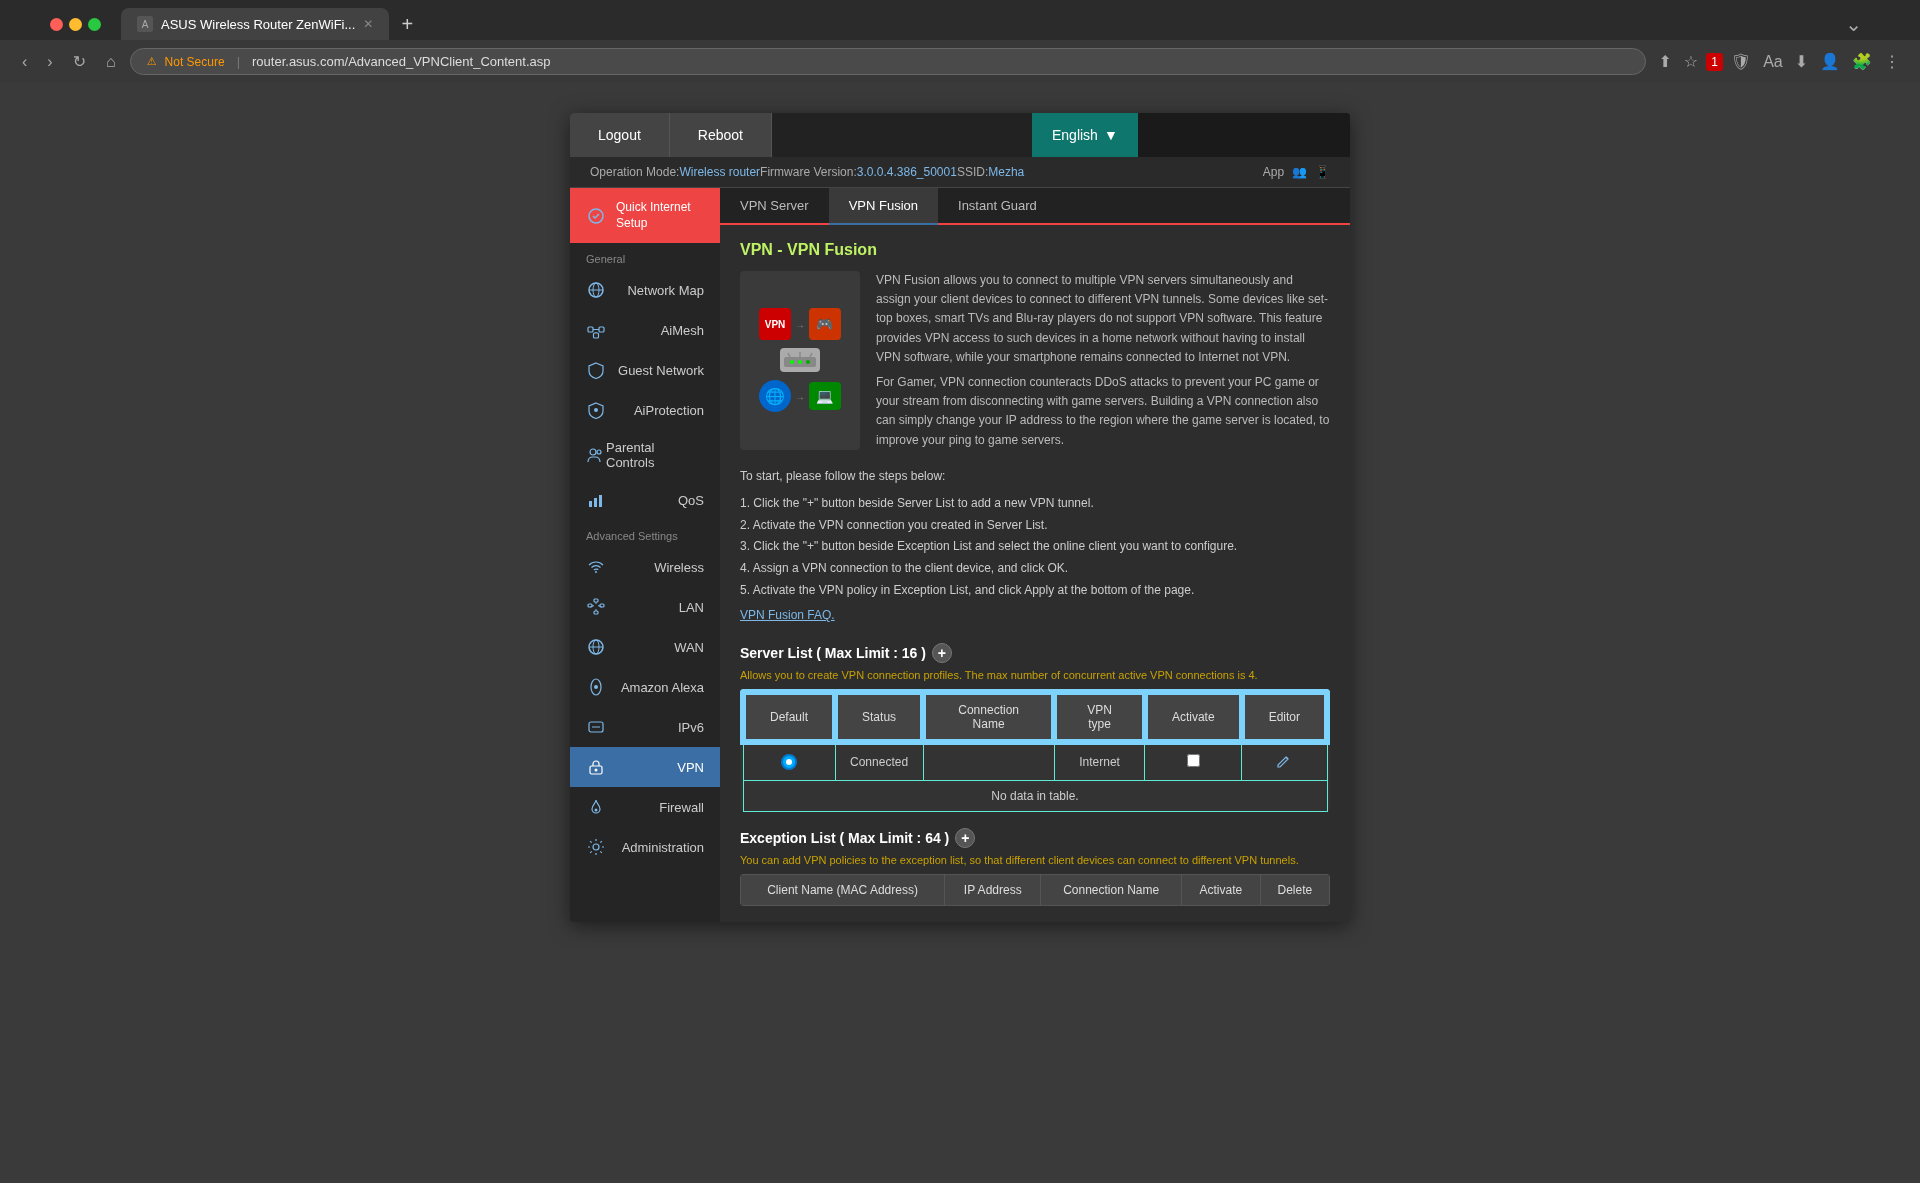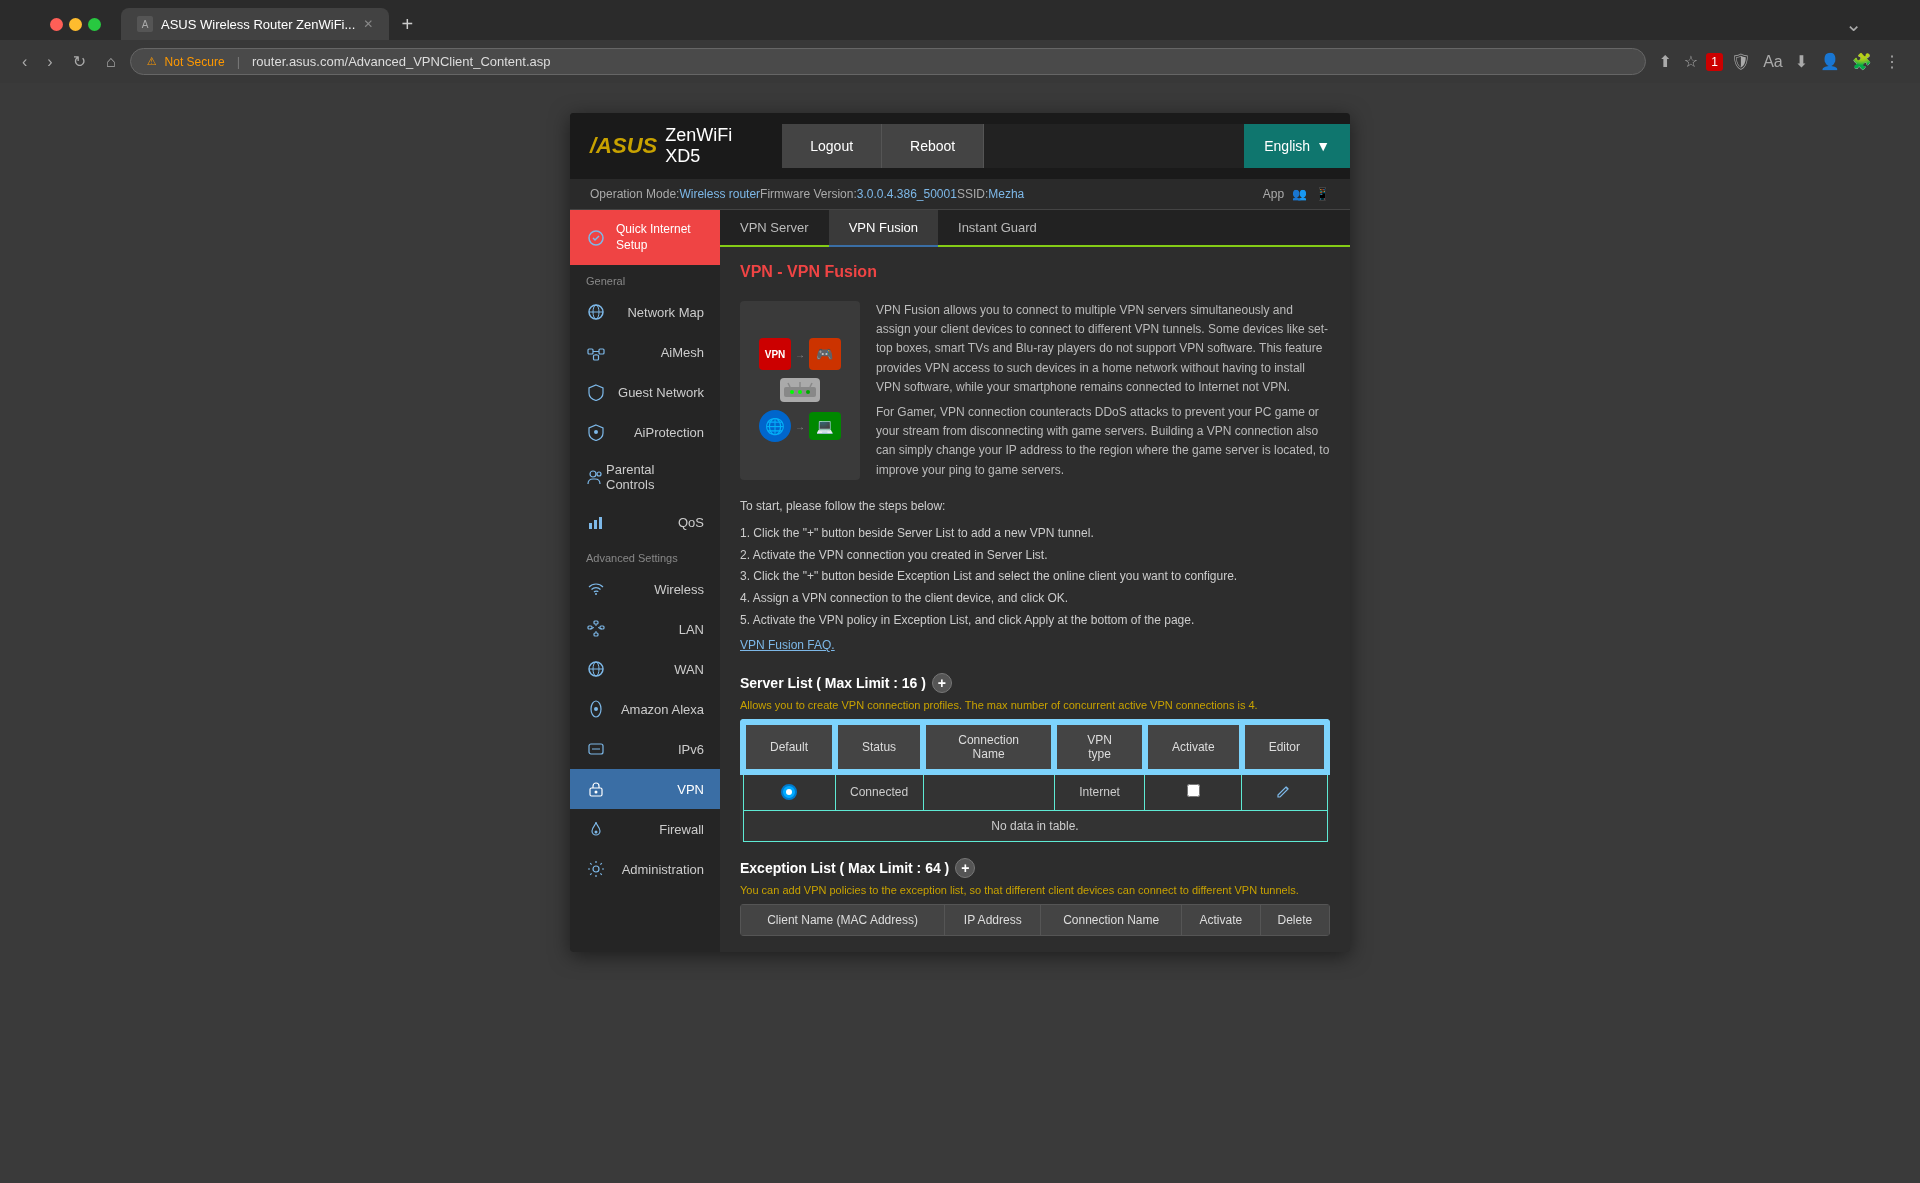--- a/index.html
+++ b/index.html
@@ -537,10 +537,6 @@
   <div class="router-ui">
 
     <div class="router-header">
-      <div class="router-brand">
-        <span class="asus-logo">/ASUS</span>
-        <span class="model-name">ZenWiFi XD5</span>
-      </div>
       <div class="header-buttons">
         <button class="header-btn">Logout</button>
         <button class="header-btn">Reboot</button>

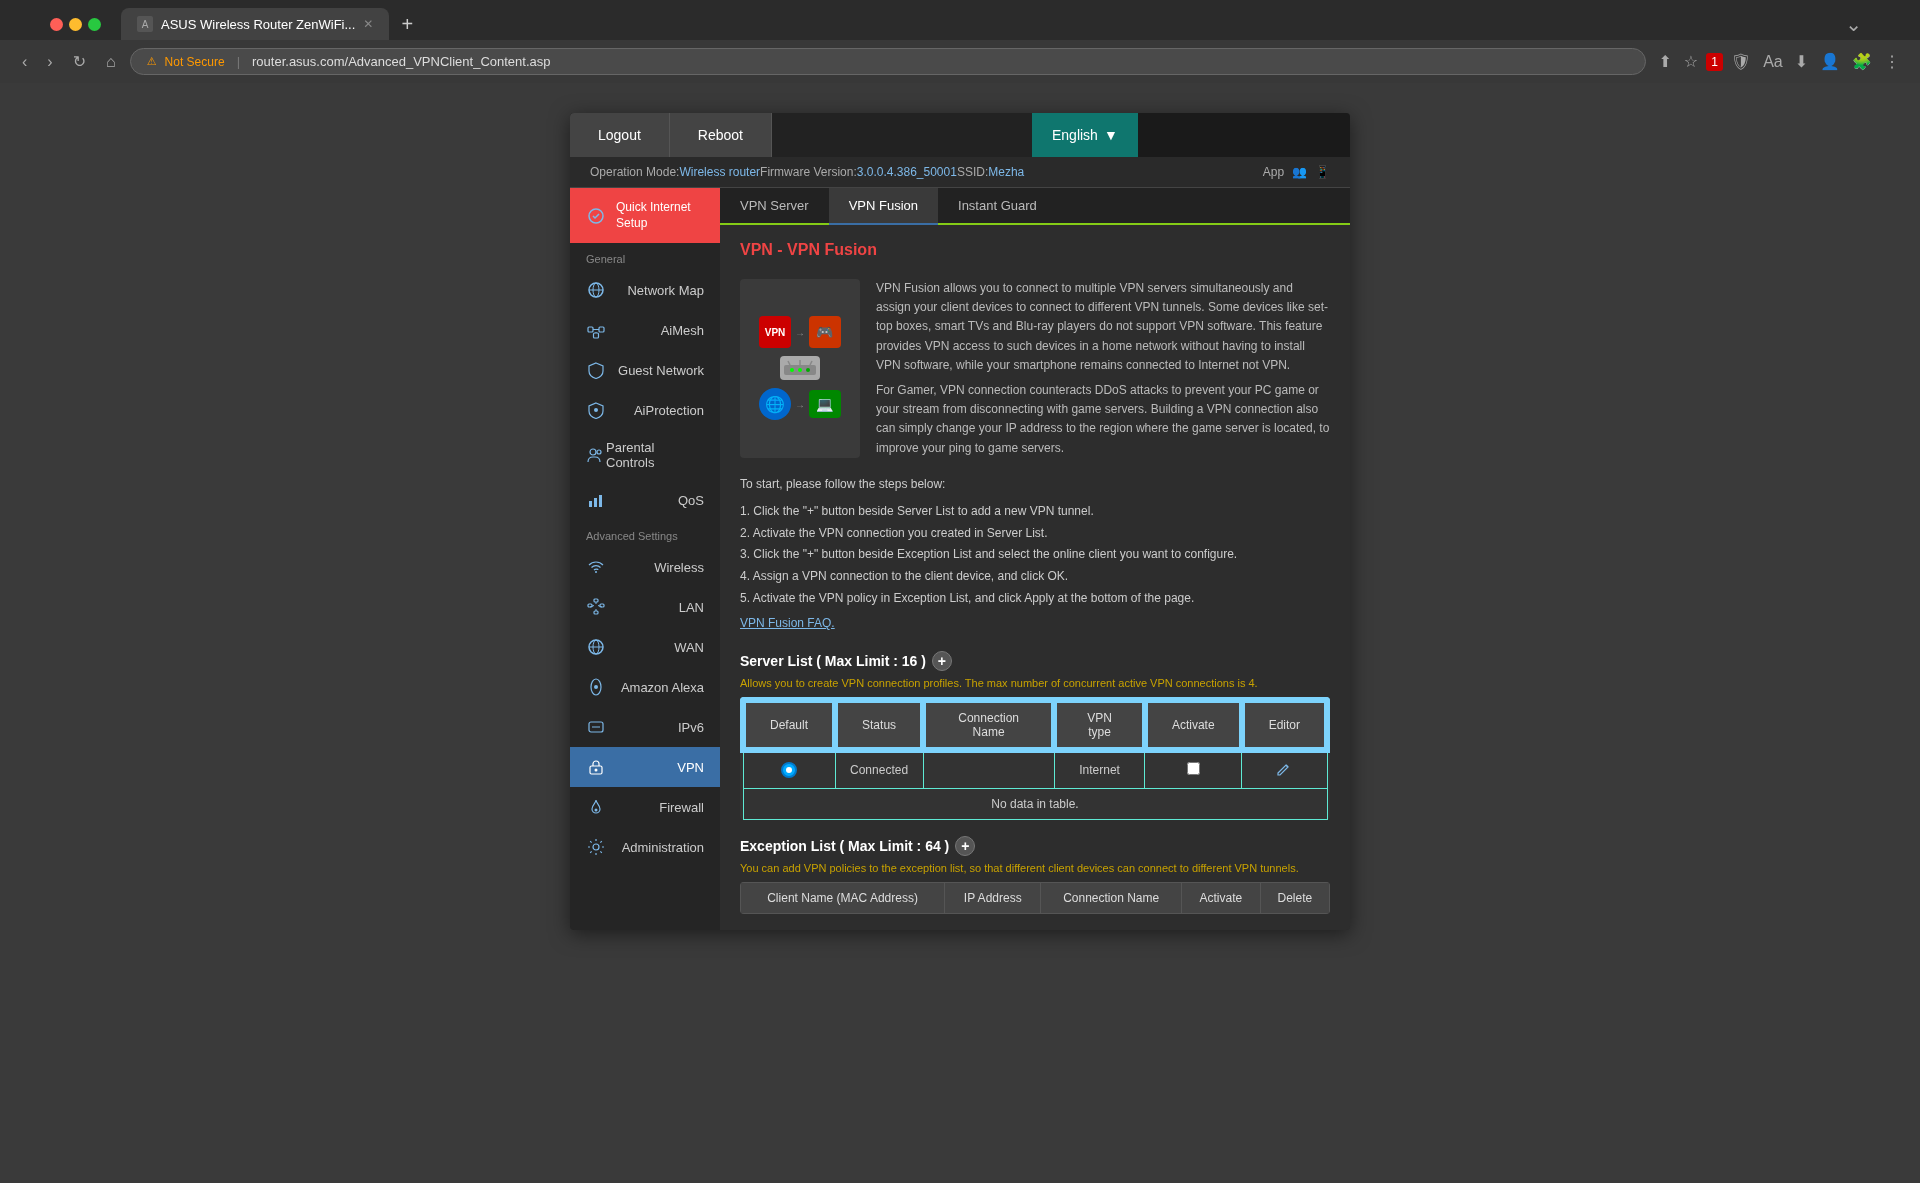--- a/index.html
+++ b/index.html
@@ -247,7 +247,7 @@
     .tabs {
       display: flex;
       background: #222;
-      border-bottom: 2px solid #84cc16;
+      border-bottom: 2px solid #ef4444;
     }
     .tab {
       padding: 10px 20px;

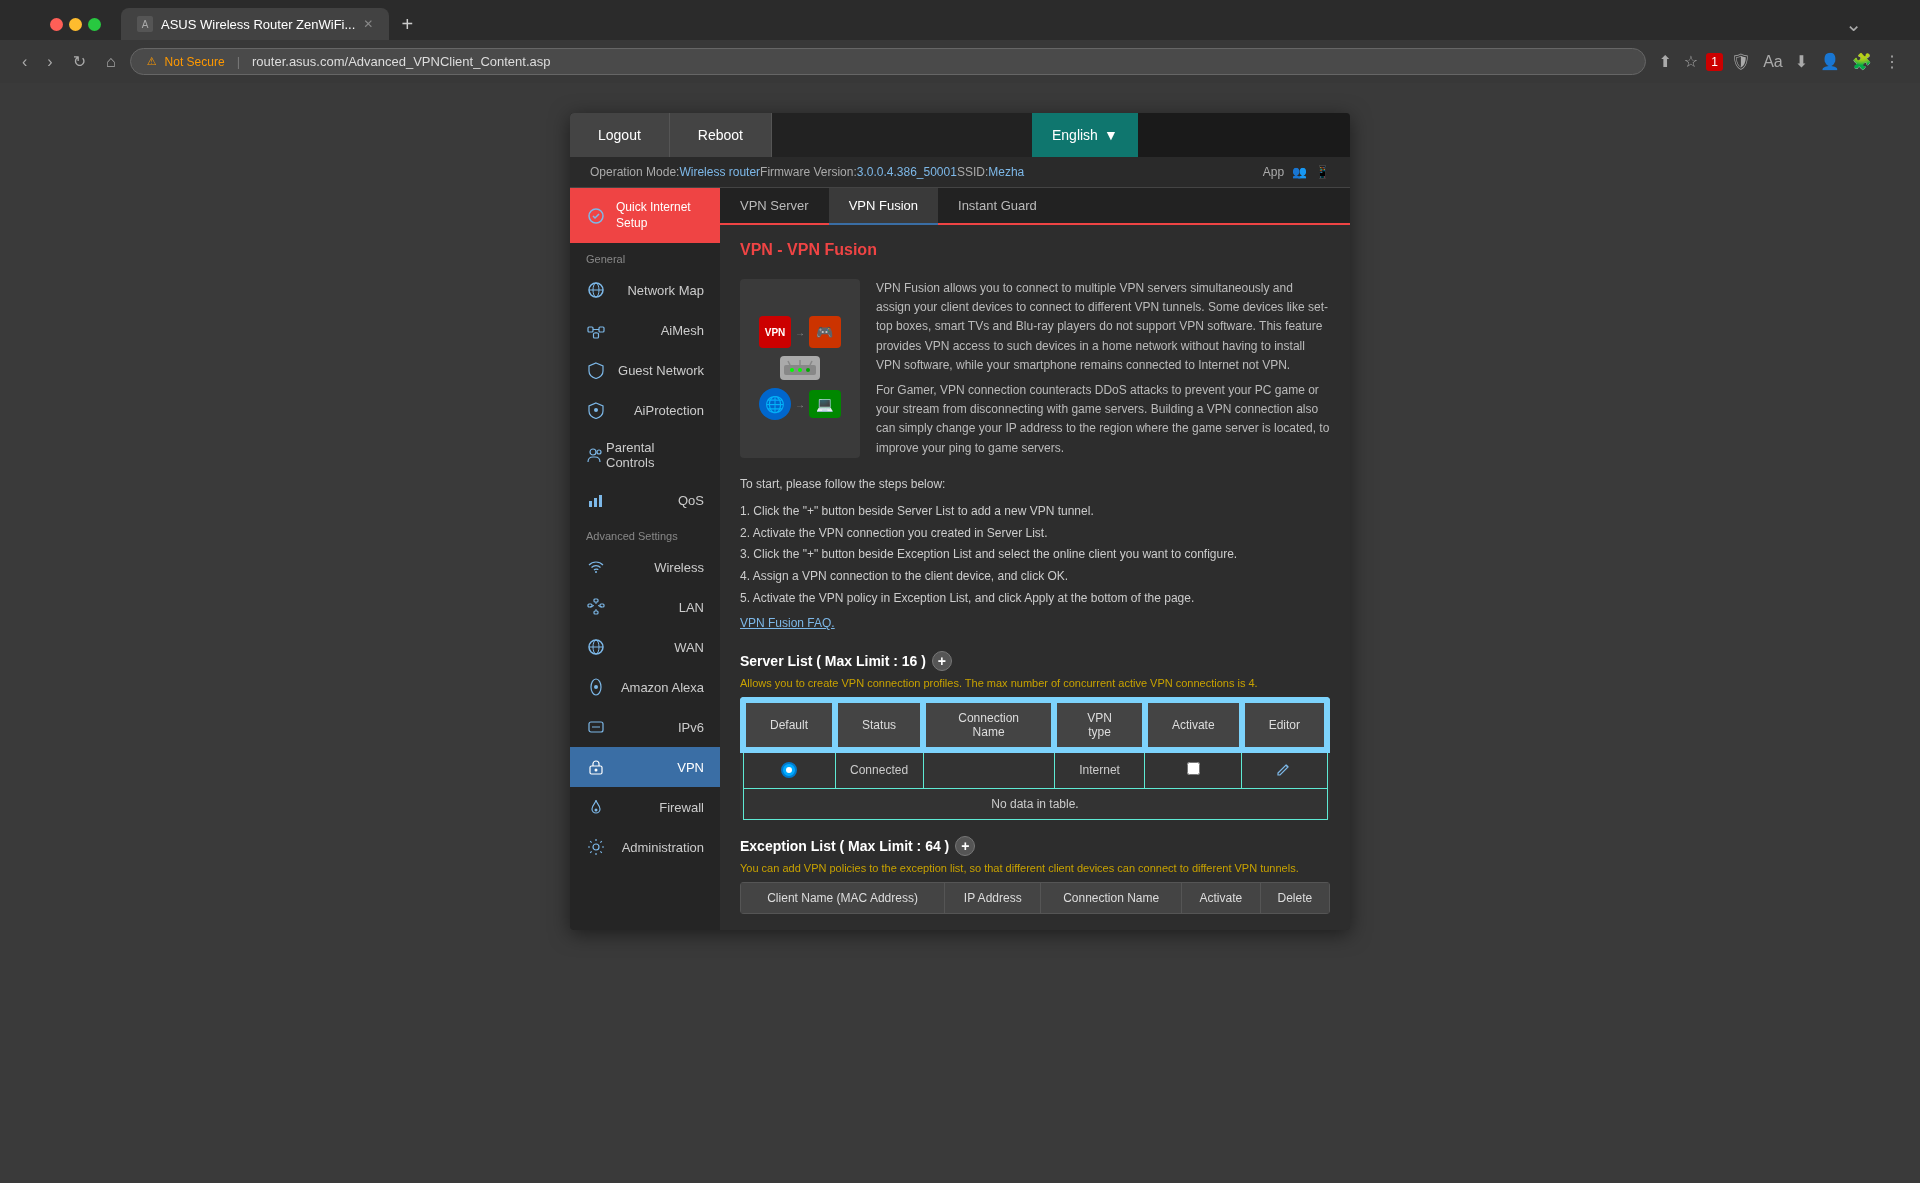--- a/index.html
+++ b/index.html
@@ -268,10 +268,10 @@
       padding: 16px 20px;
     }
     .page-title {
-      color: #ef4444;
+      color: #bef264;
       font-size: 16px;
       font-weight: bold;
-      margin-bottom: 20px;
+      margin-bottom: 12px;
     }
 
     

